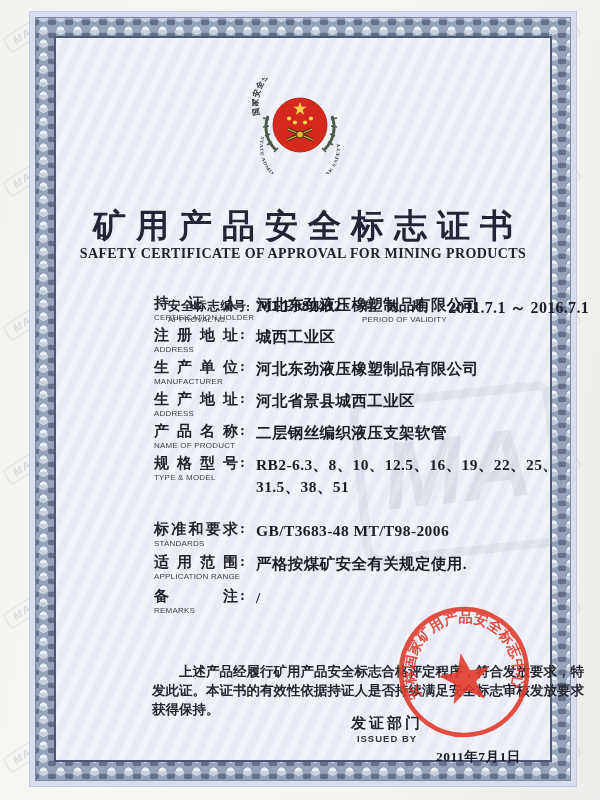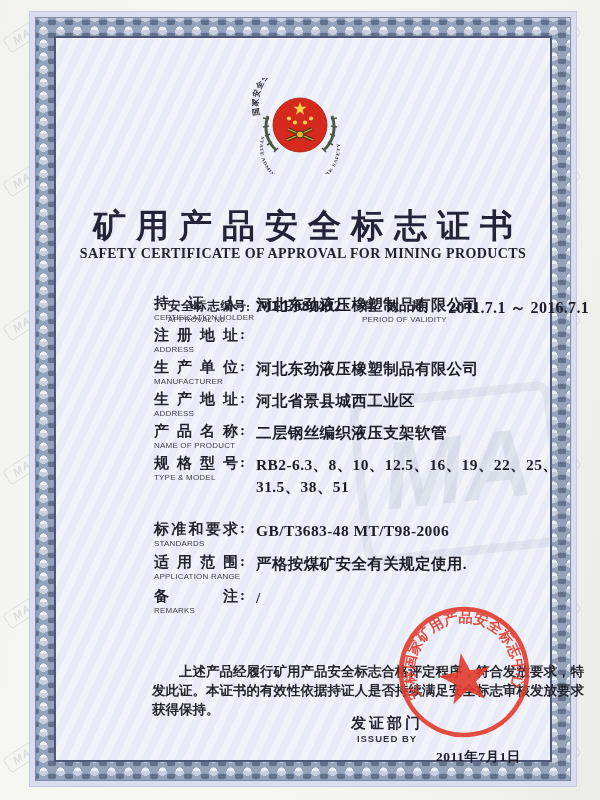--- a/index.html
+++ b/index.html
@@ -242,6 +242,7 @@
             <span class="sub-en">ADDRESS</span>
           </span>
           <span class="colon">:</span>
+          <span class="val">城西工业区</span>
       </div>
       <div class="row" style="top:320px">
         <span class="lblwrap">

